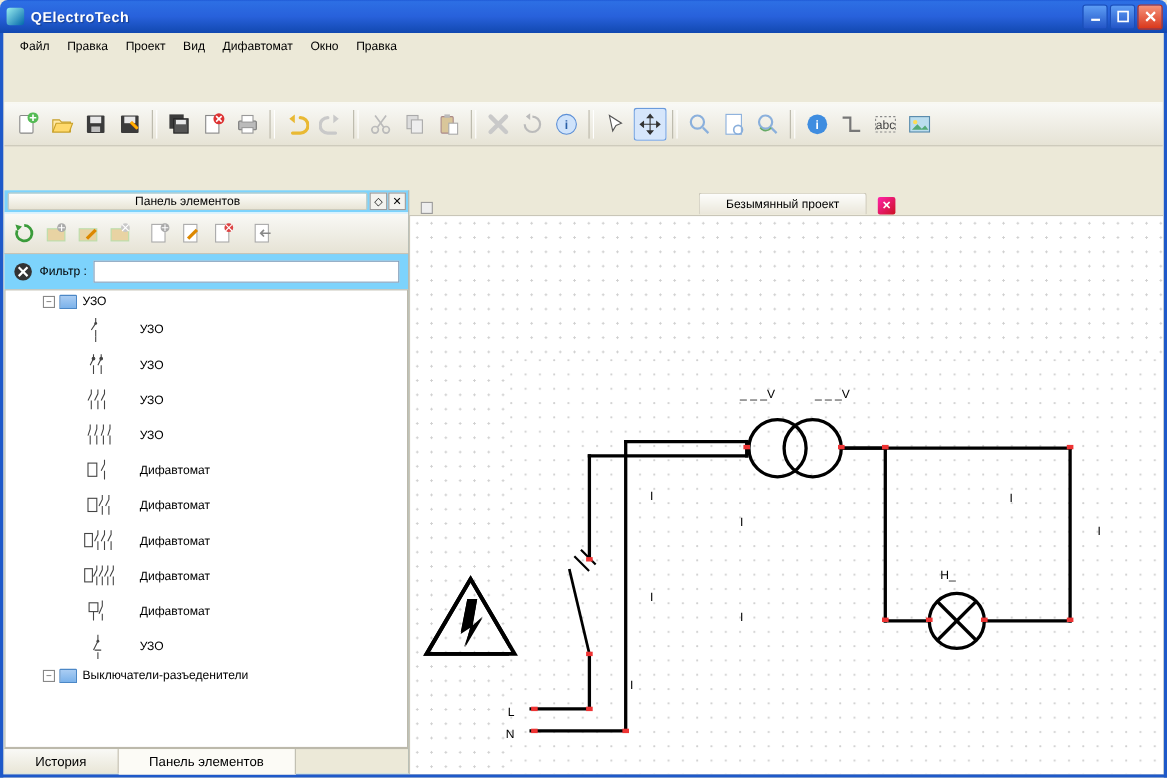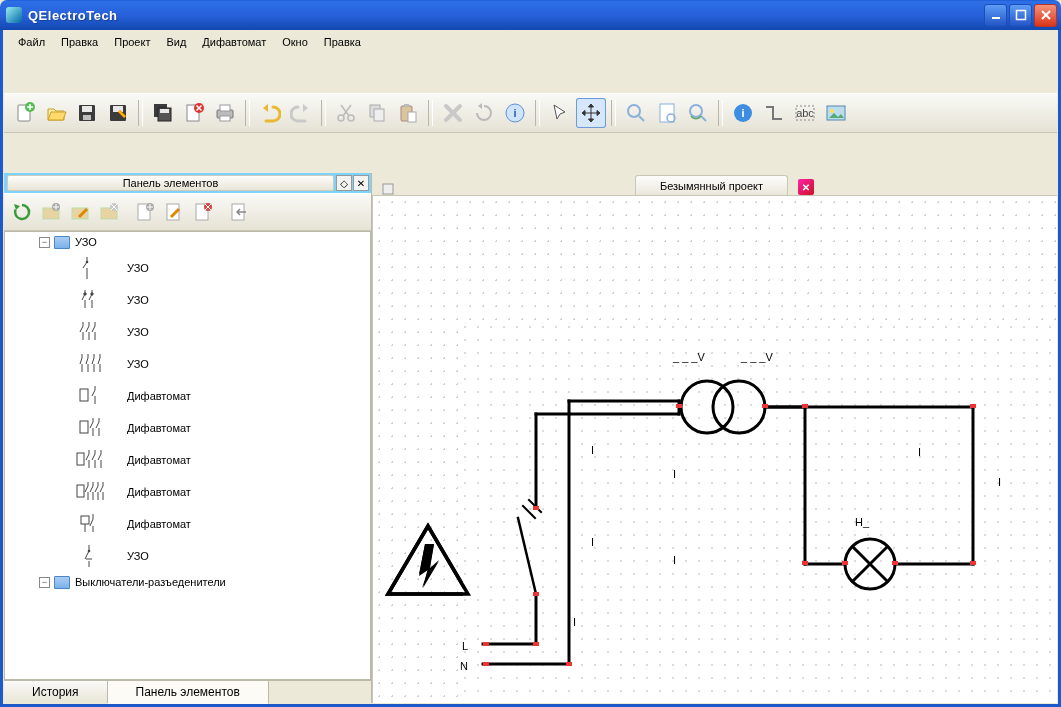--- a/index.html
+++ b/index.html
@@ -362,6 +362,14 @@
           </div>
       </div>
 
+      <div class="filterrow">
+        <svg class="xicn" viewBox="0 0 18 18">
+            <circle cx="9" cy="9" r="8" fill="#333"></circle>
+            <path d="M5 5l8 8M13 5l-8 8" stroke="#fff" stroke-width="2"></path>
+          </svg>
+        <span>Фильтр :</span>
+        <input style="">
+      </div>
 
       <div class="treewrap">
         <div class="treegroup">

